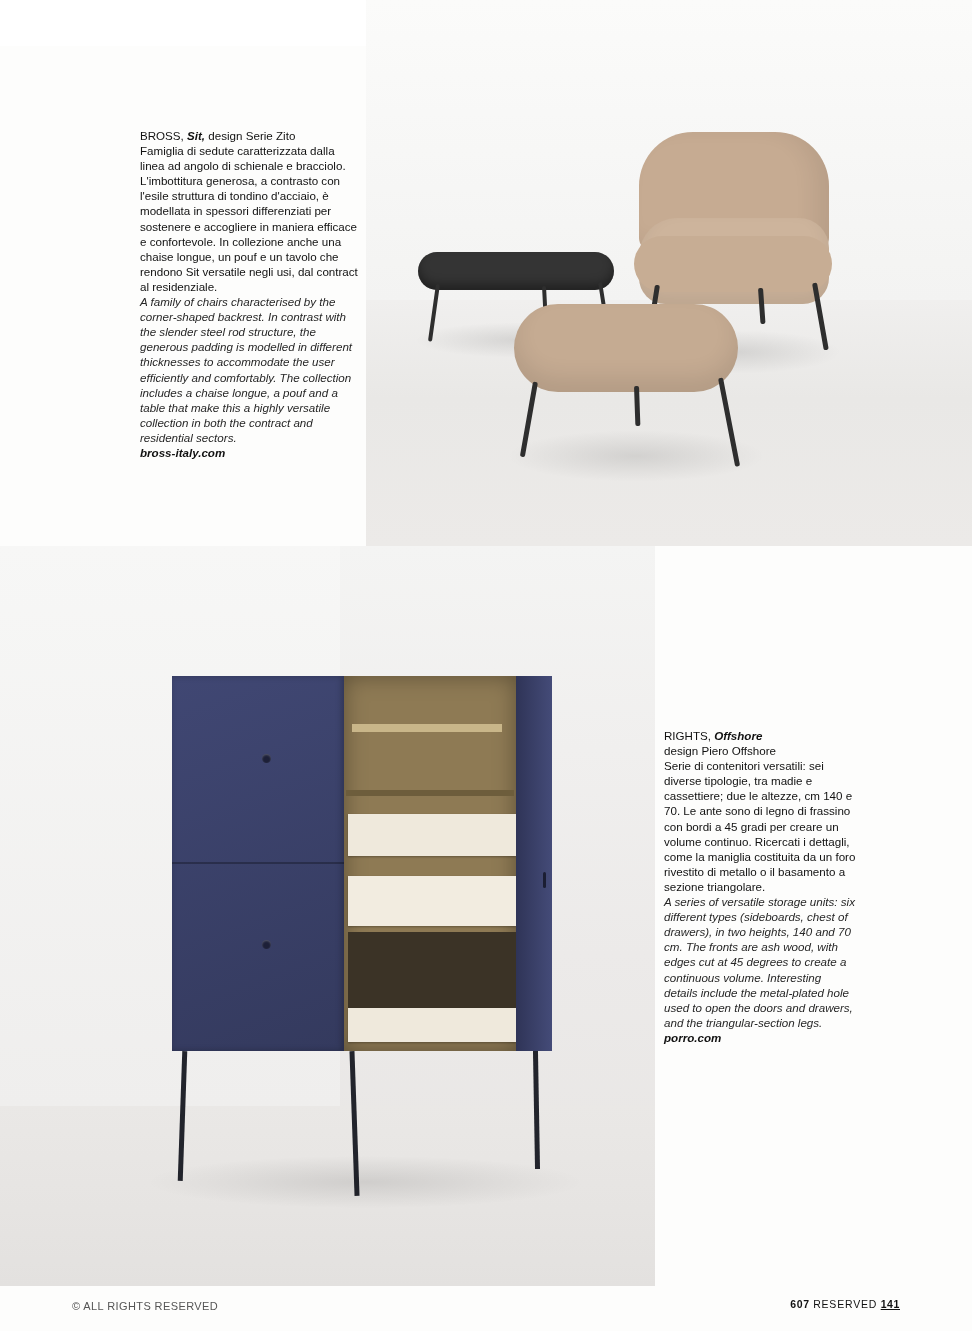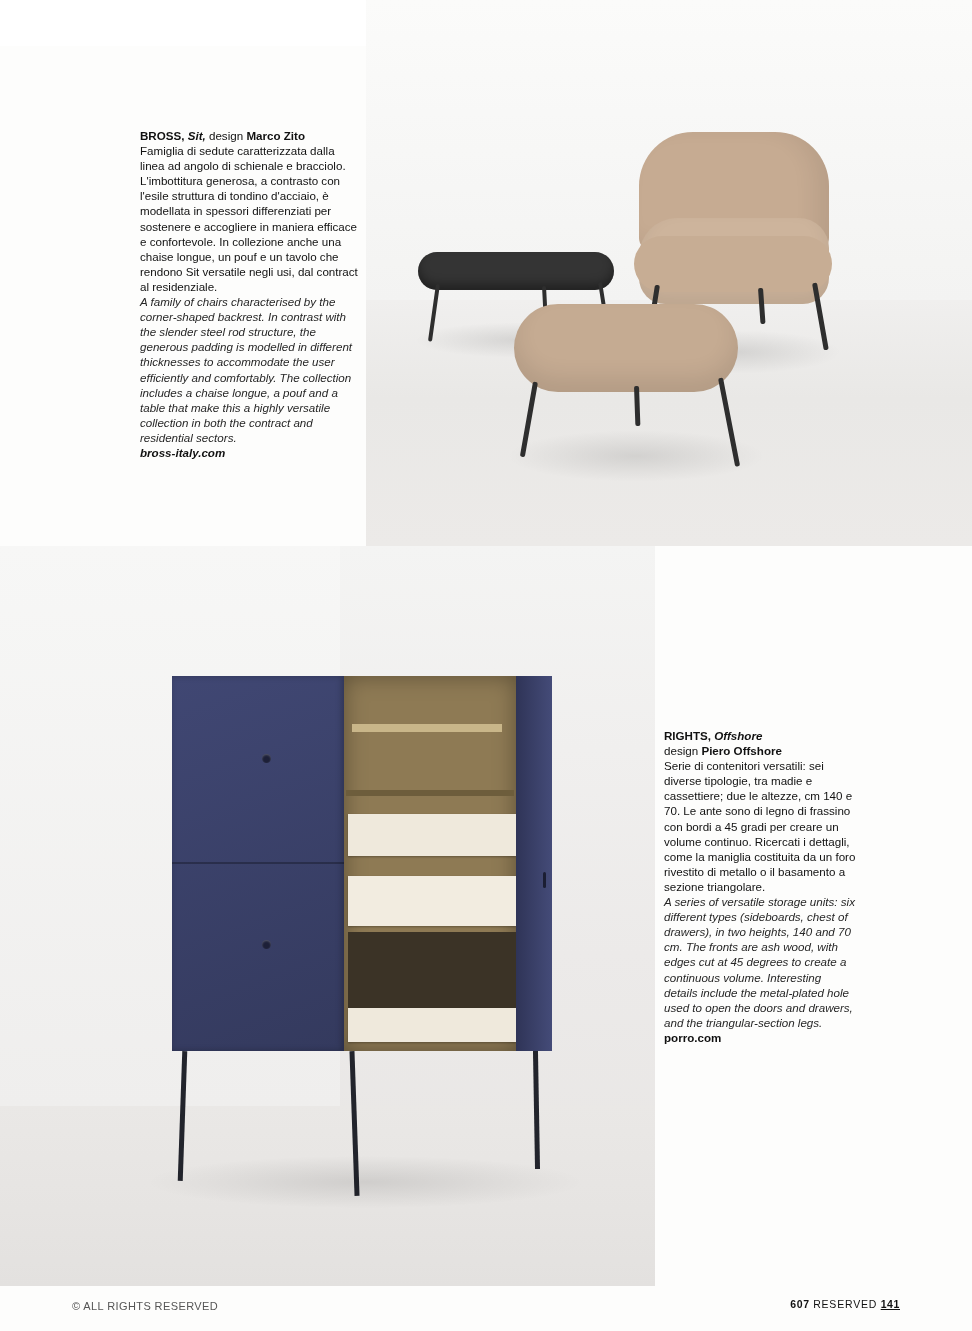--- a/index.html
+++ b/index.html
@@ -146,7 +146,7 @@
     color: #111;
   }
   .hdr { font-weight: 400; }
-  .hdr b { font-weight: 700; }
+  .hdr b { font-weight: 400; }
   .hdr i { font-style: italic; font-weight: 700; }
   .para-en {
     font-style: italic;

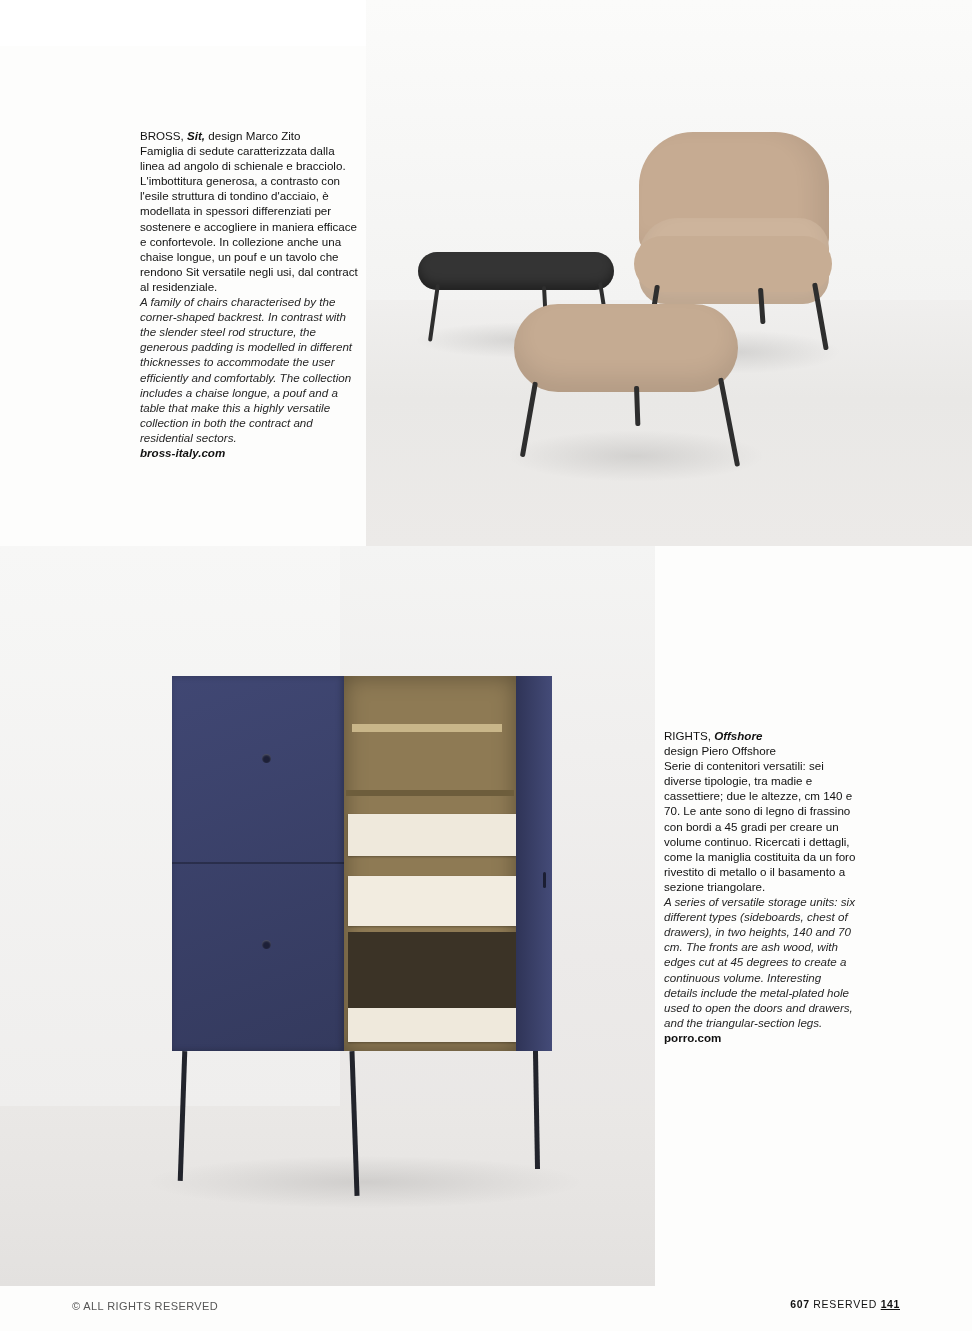--- a/index.html
+++ b/index.html
@@ -325,7 +325,7 @@
       <b>BROSS,</b>
       <i>Sit,</i>
       <span>design</span>
-      <b>Marco Zito</b>
+      <b>Serie Zito</b>
     </div>
     <div>Famiglia di sedute caratterizzata dalla linea ad angolo di schienale e bracciolo. L'imbottitura generosa, a contrasto con l'esile struttura di tondino d'acciaio, è modellata in spessori differenziati per sostenere e accogliere in maniera efficace e confortevole. In collezione anche una chaise longue, un pouf e un tavolo che rendono Sit versatile negli usi, dal contract al residenziale.</div>
     <div class="para-en">A family of chairs characterised by the corner-shaped backrest. In contrast with the slender steel rod structure, the generous padding is modelled in different thicknesses to accommodate the user efficiently and comfortably. The collection includes a chaise longue, a pouf and a table that make this a highly versatile collection in both the contract and residential sectors.</div>

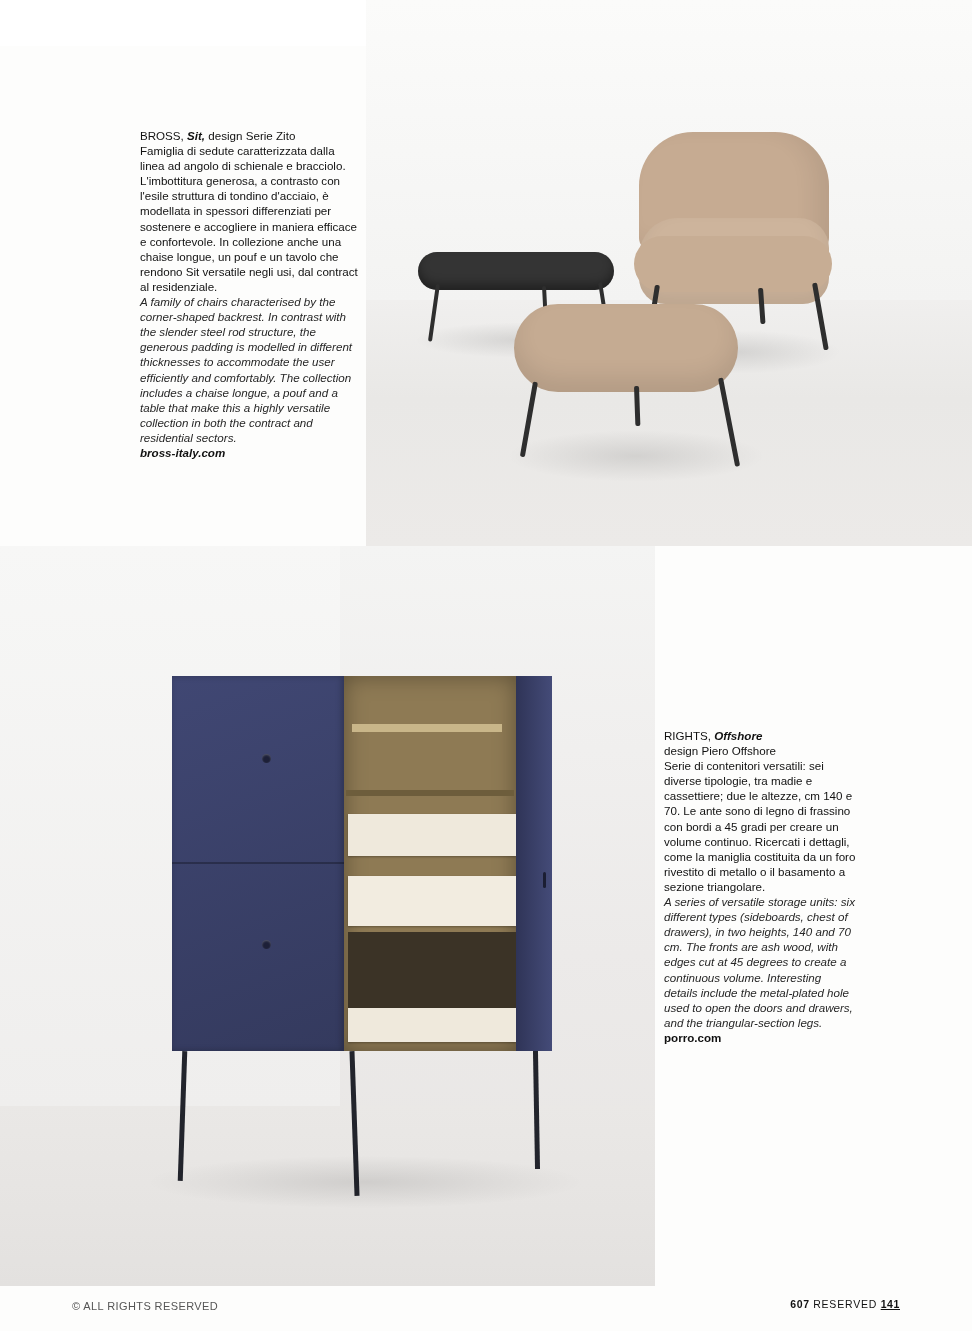--- a/index.html
+++ b/index.html
@@ -156,7 +156,7 @@
     font-weight: 700;
     font-style: italic;
   }
-  .porro-link { font-weight: 700; }
+  .porro-link { font-weight: 700; font-style: italic; }
 
   
   .photo-bottom {

